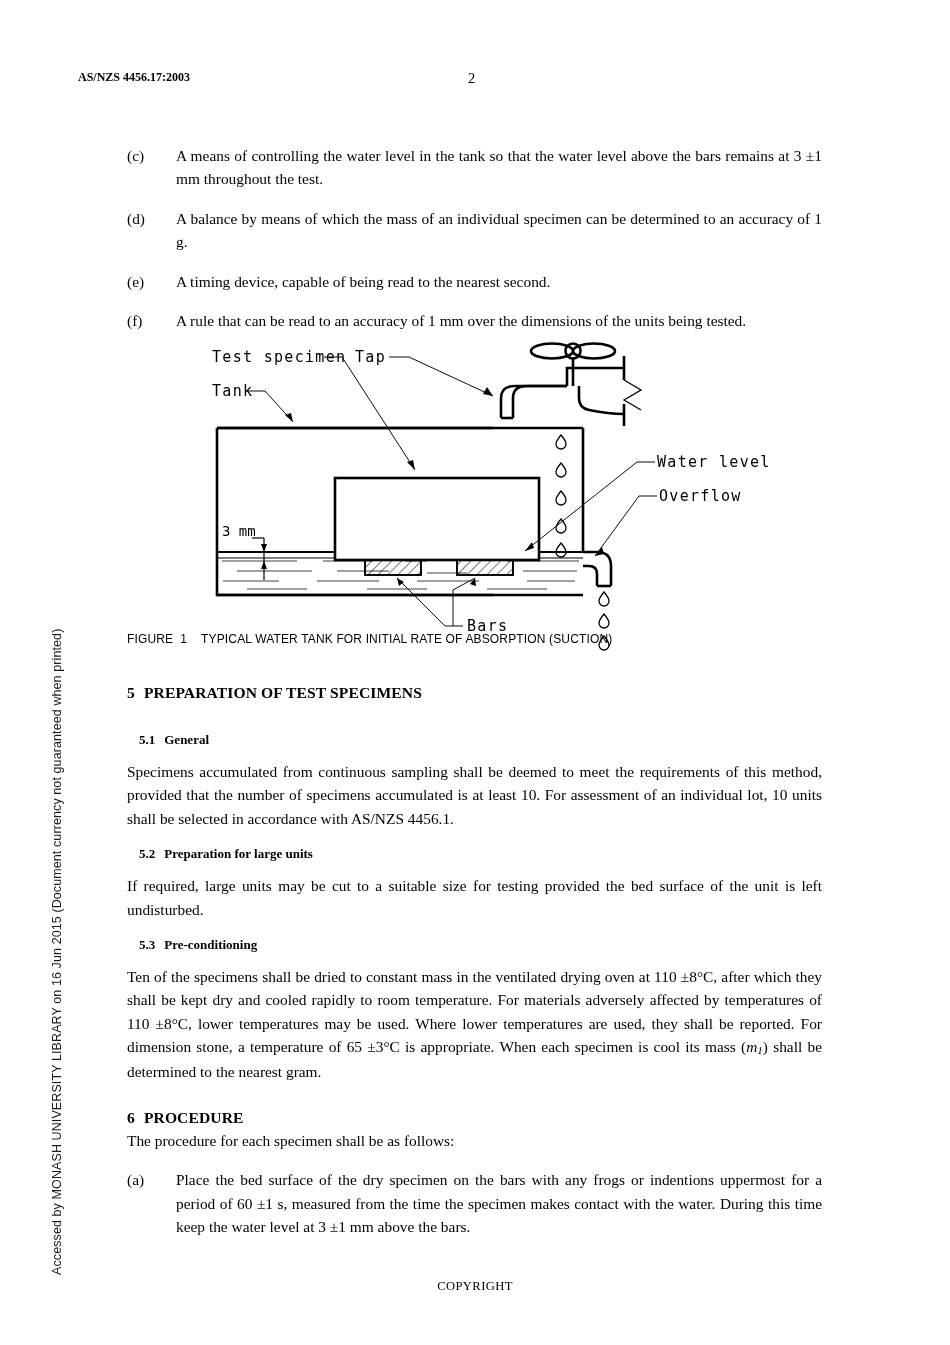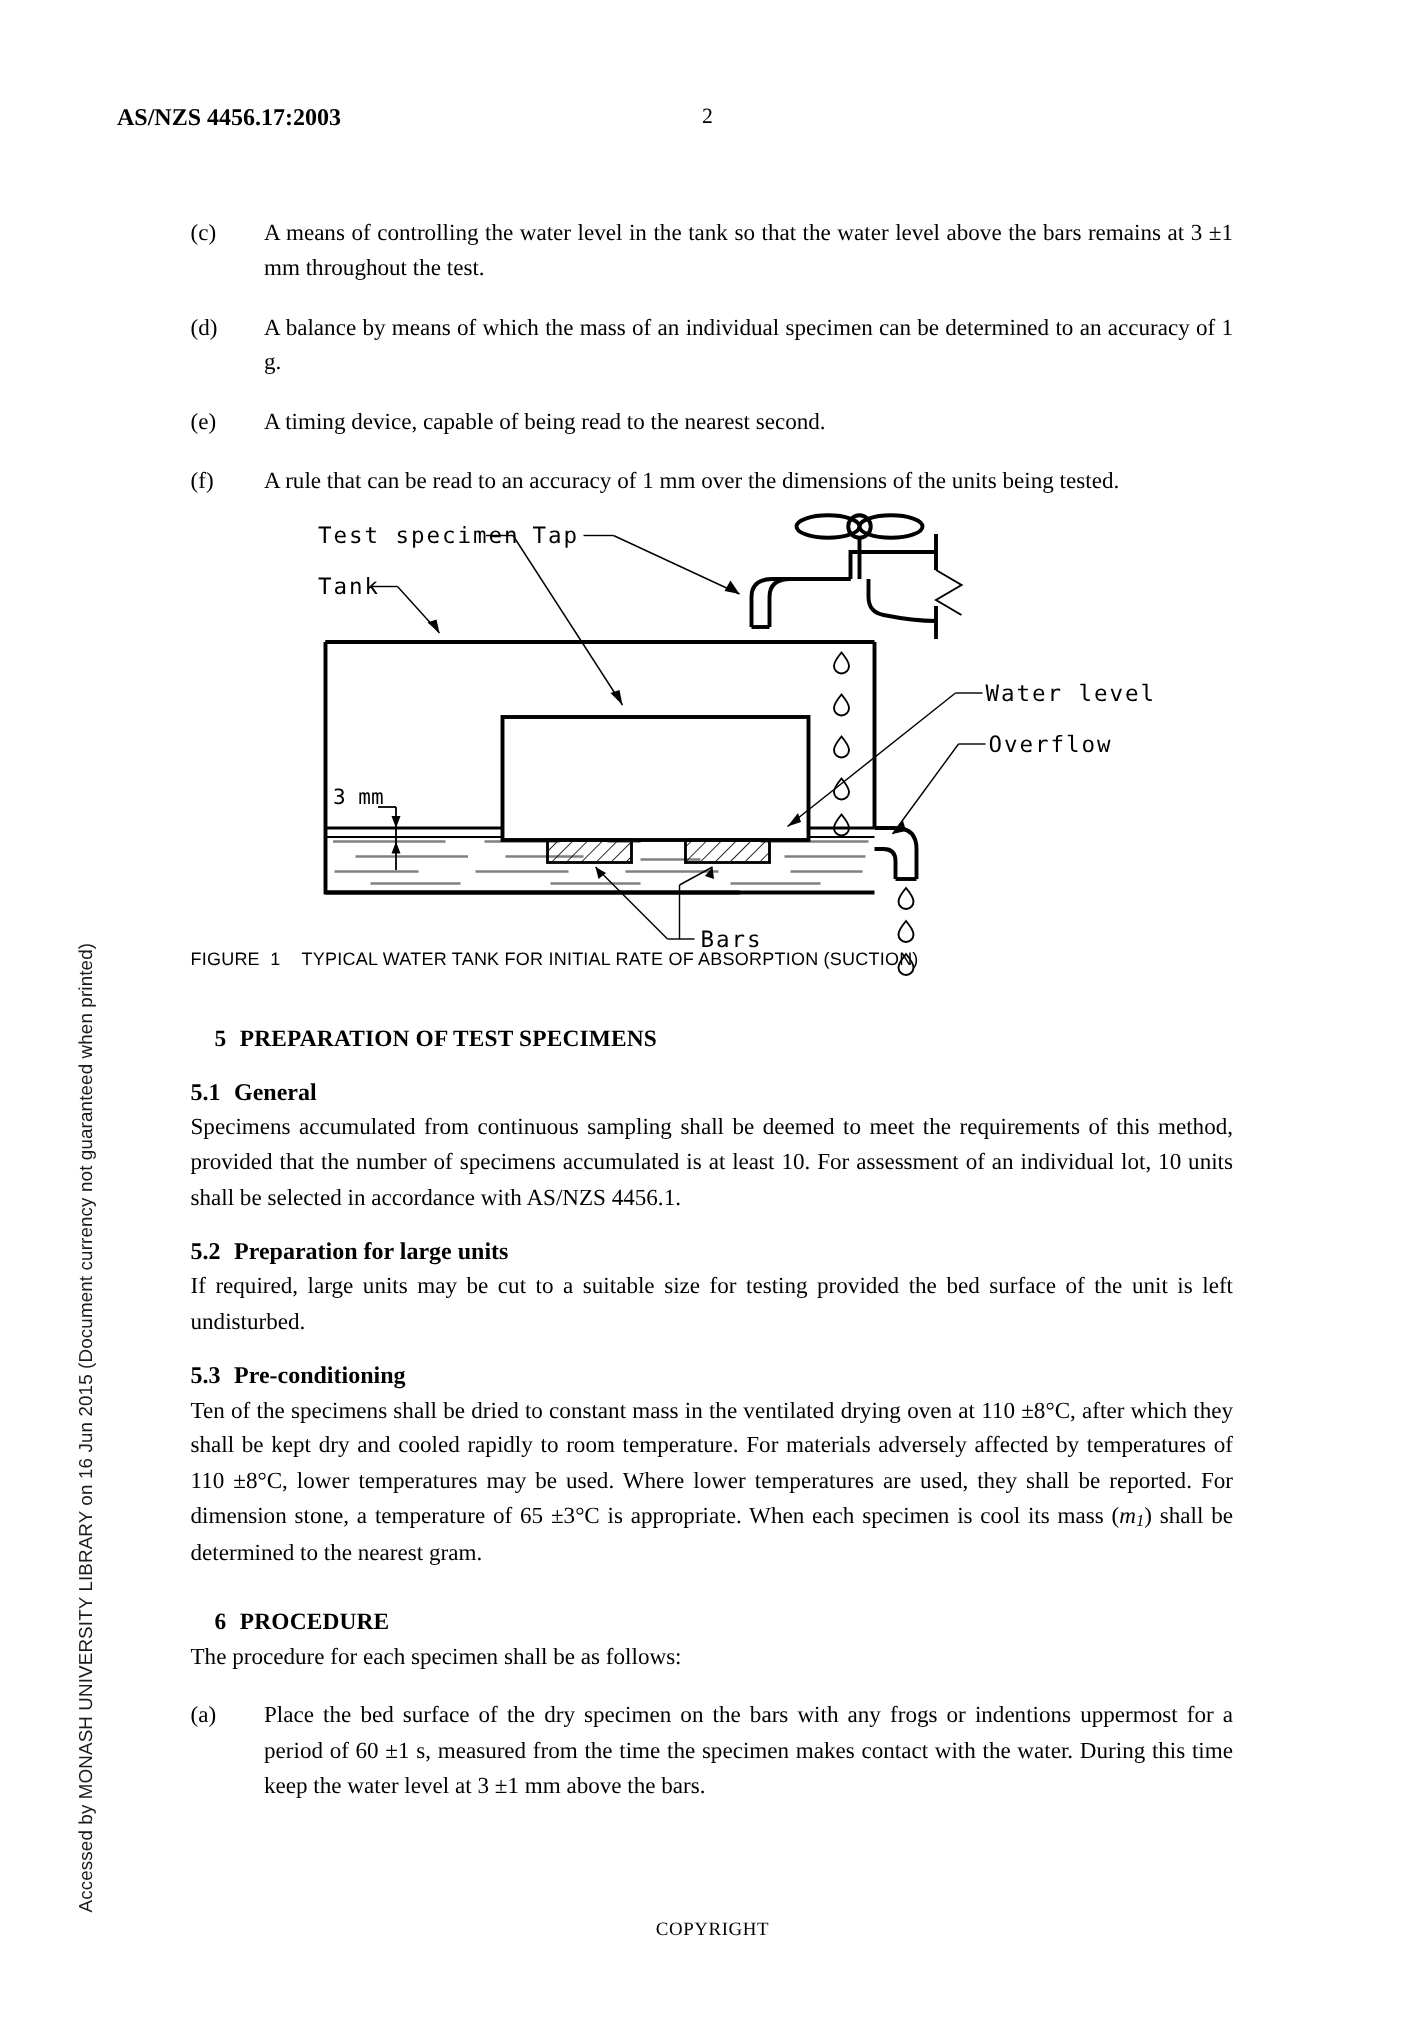--- a/index.html
+++ b/index.html
@@ -50,7 +50,7 @@
     position: absolute;
     left: 0; top: 0;
     font-weight: bold;
-    font-size: 16px;
+    font-size: 12px;
   }
   .doc-header .page-no {
     position: absolute;

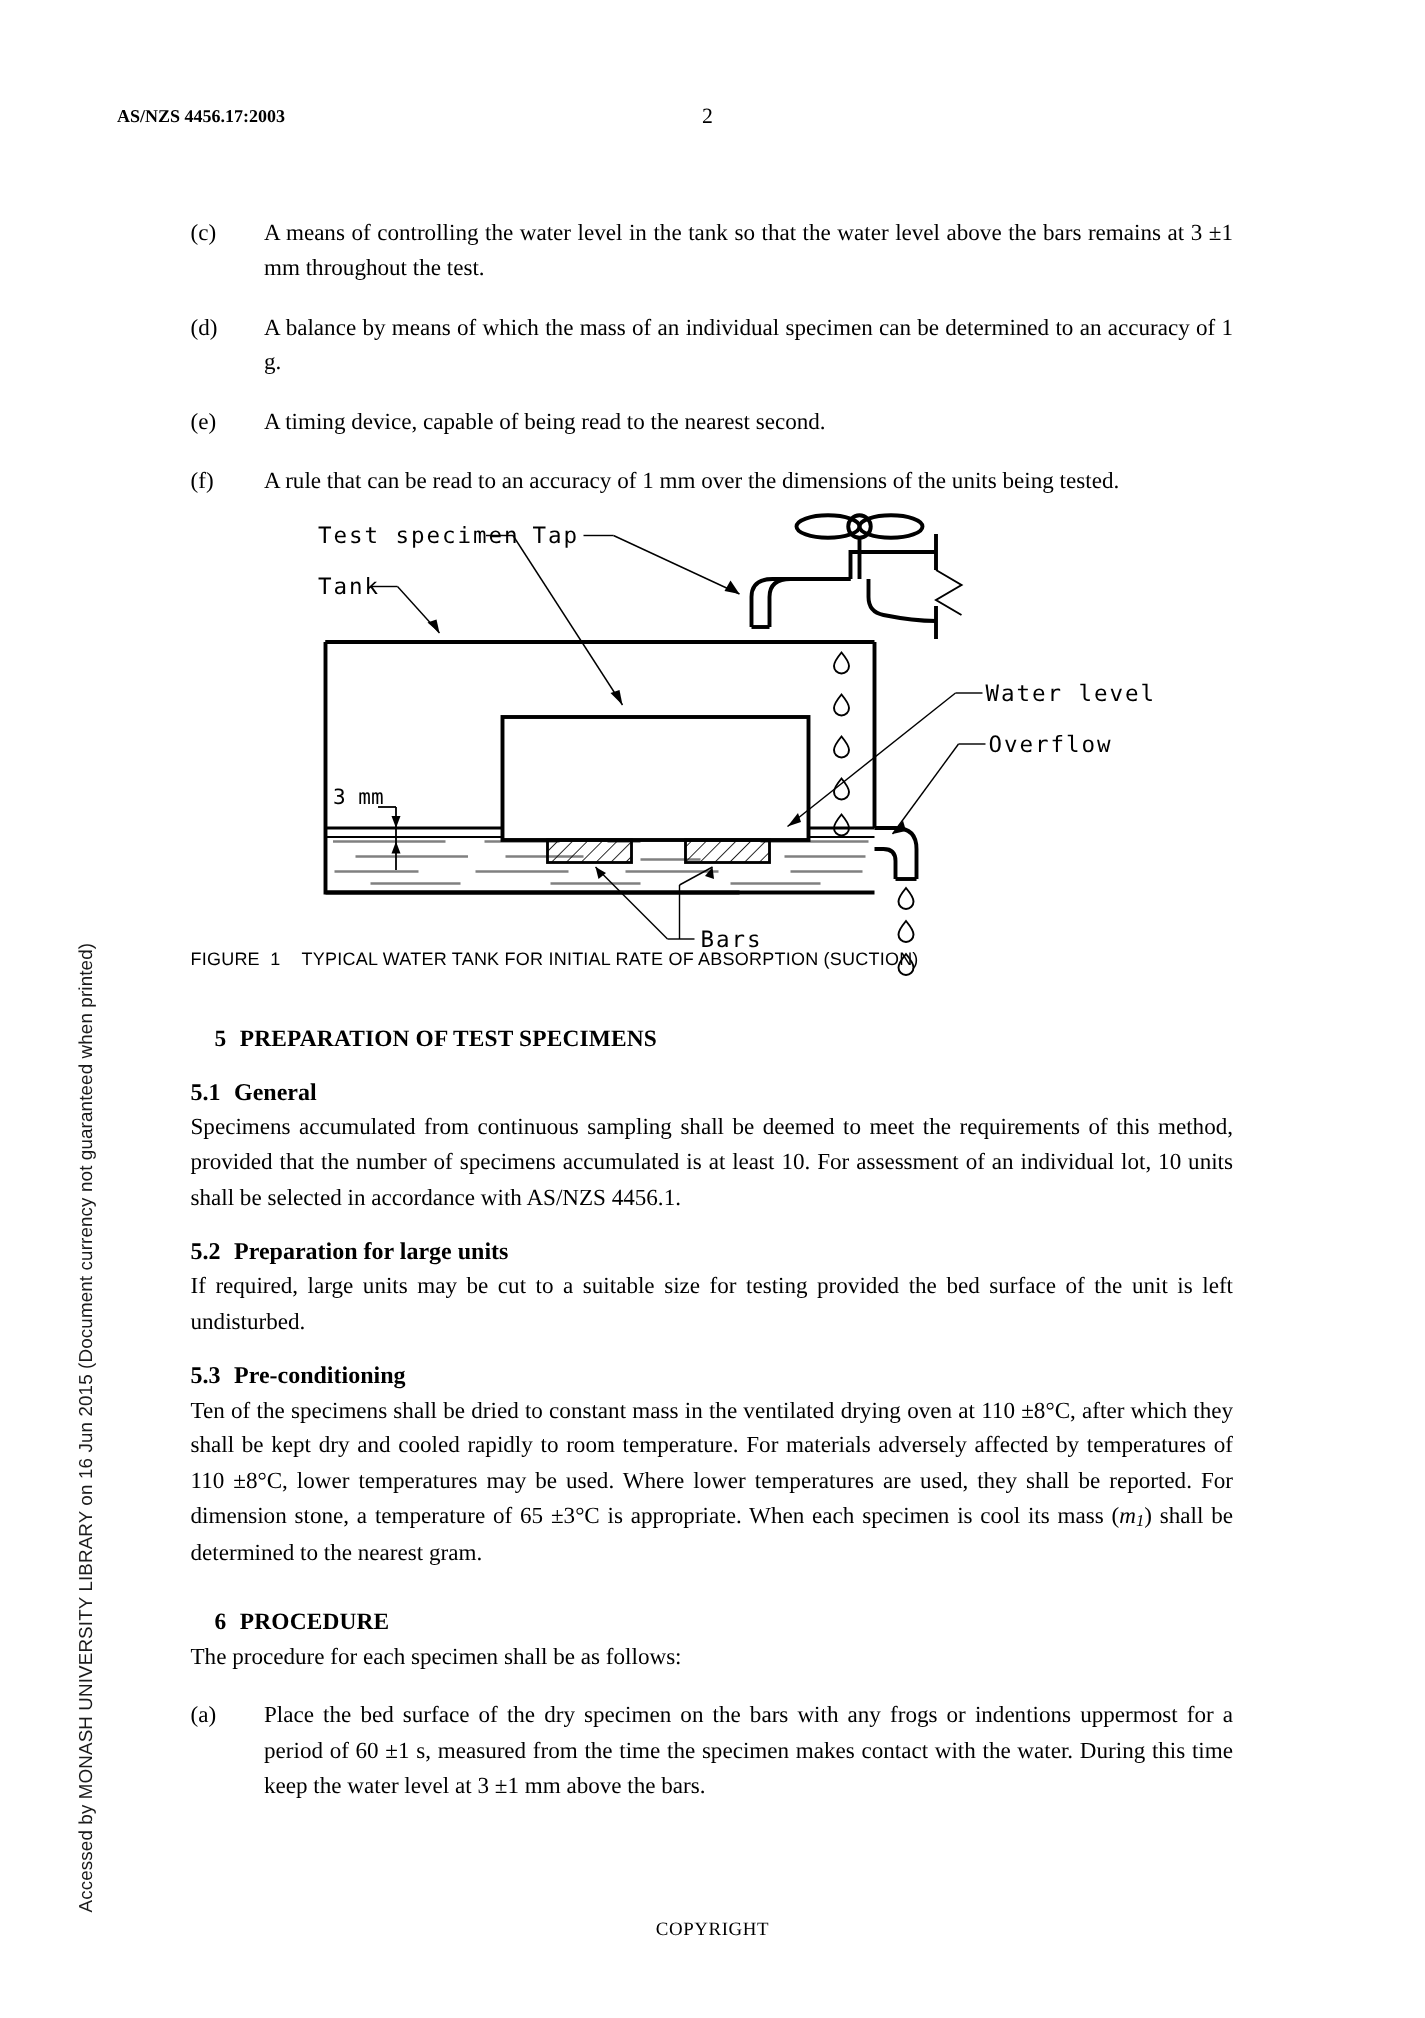--- a/index.html
+++ b/index.html
@@ -94,7 +94,7 @@
   .spacer-md { height: 18px; }
 
   h2.sec {
-    margin: 0 0 0 16px;
+    margin: 0 0 0 0;
     font-size: 15.6px;
     font-weight: bold;
     letter-spacing: 0.1px;

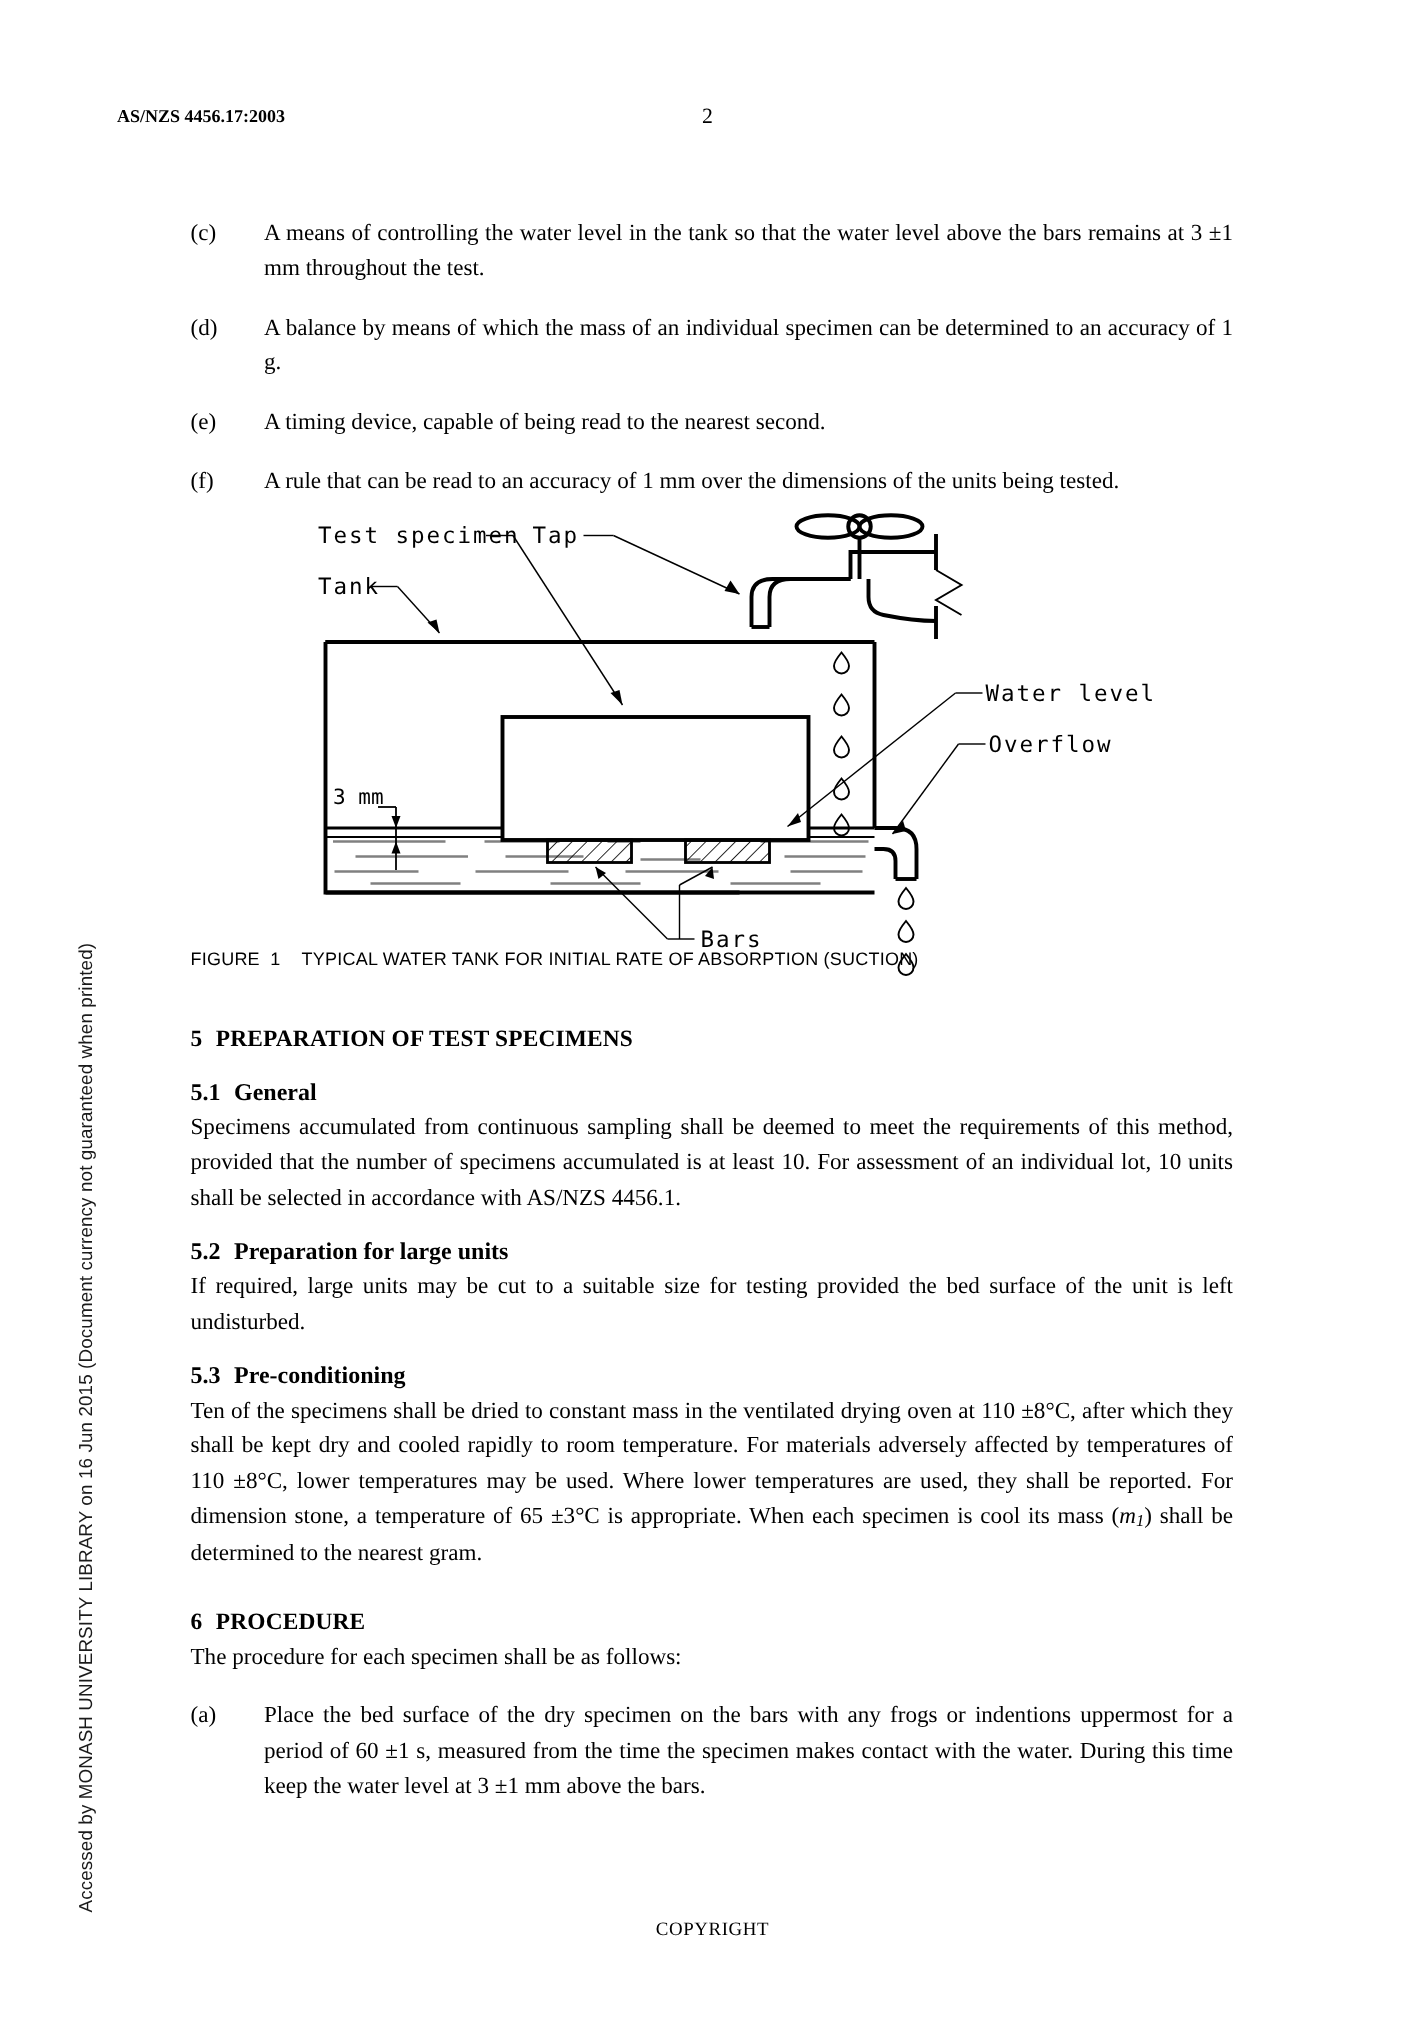--- a/index.html
+++ b/index.html
@@ -100,8 +100,8 @@
     letter-spacing: 0.1px;
   }
   h3.subsec {
-    margin: 0;
-    font-size: 16px;
+    margin: 12px;
+    font-size: 13px;
     font-weight: bold;
   }
   h2.sec .num { margin-right: 9px; }

